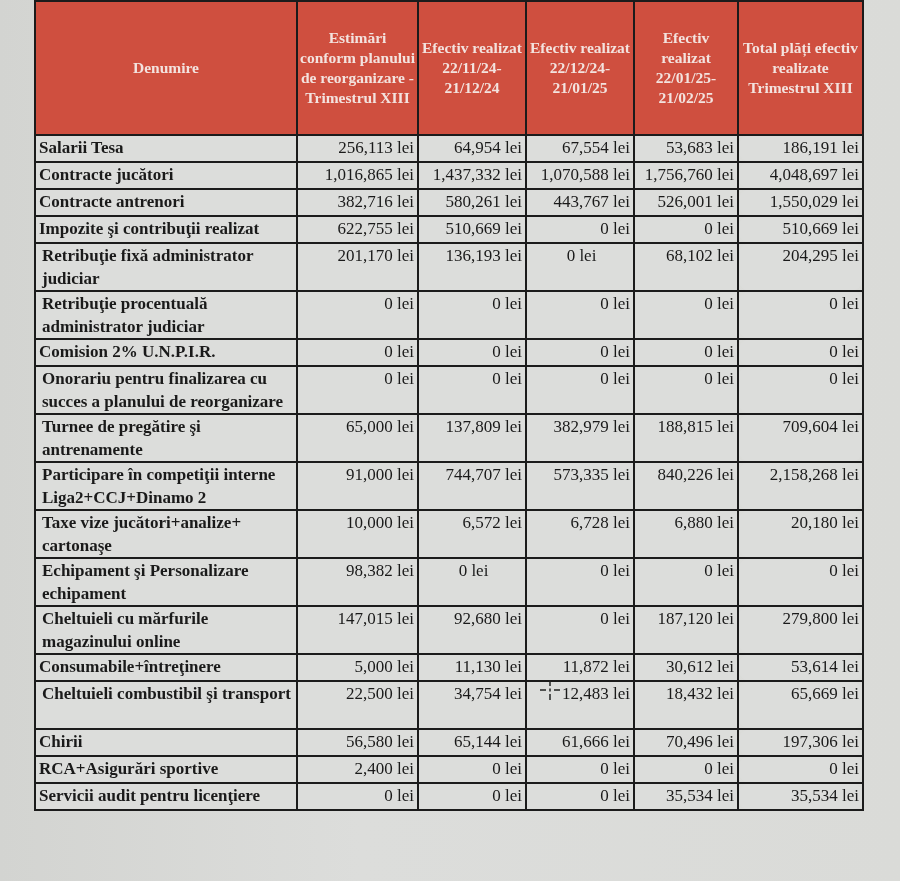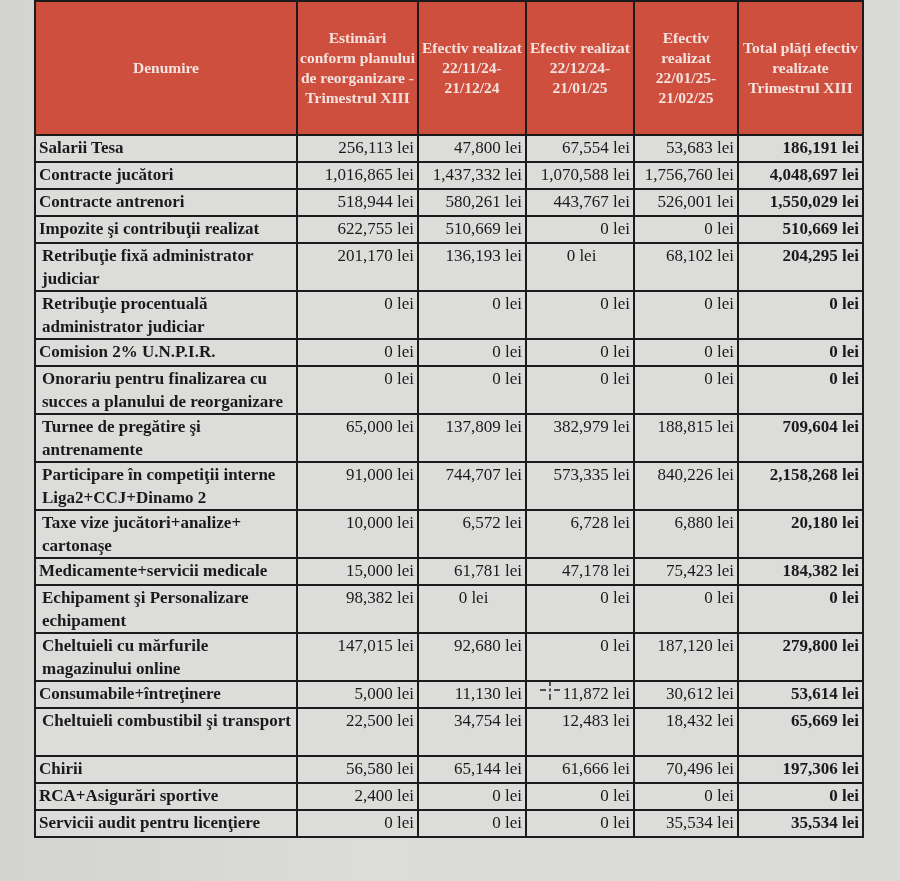--- a/index.html
+++ b/index.html
@@ -113,7 +113,7 @@
         <tr class="single">
           <td class="name">Salarii Tesa</td>
           <td class="num">256,113 lei</td>
-          <td class="num">47,800 lei</td>
+          <td class="num">64,954 lei</td>
           <td class="num">67,554 lei</td>
           <td class="num">53,683 lei</td>
           <td class="num total">186,191 lei</td>

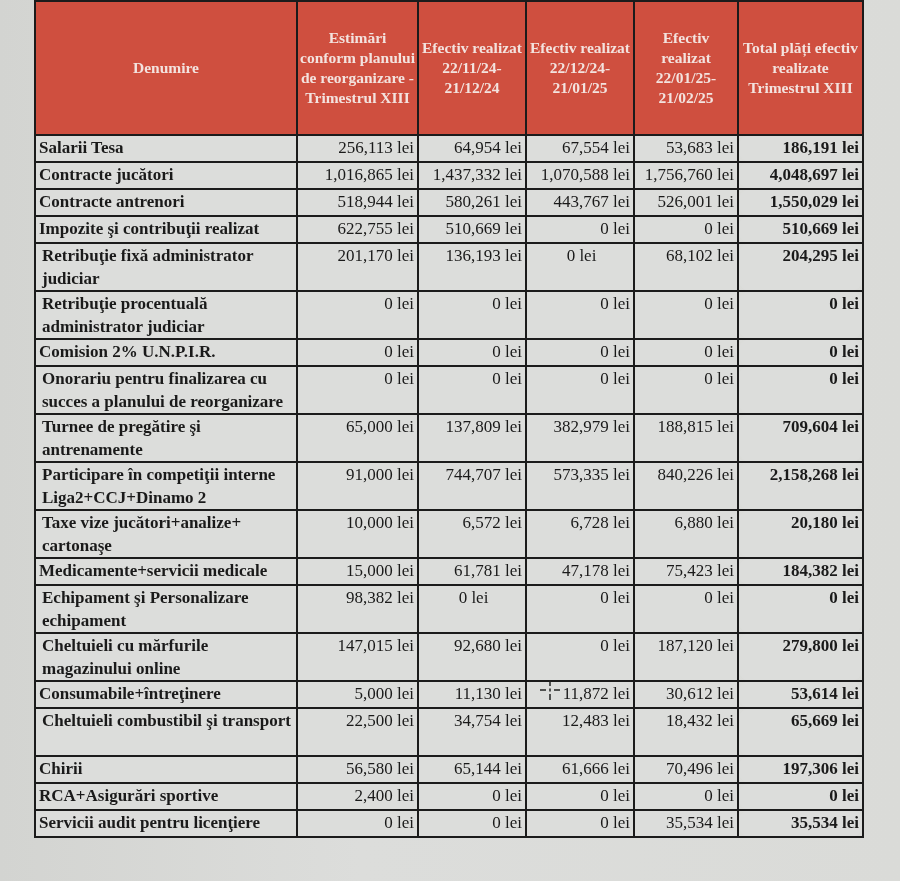--- a/index.html
+++ b/index.html
@@ -66,7 +66,7 @@
     text-align: center;
   }
   td.total {
-    font-weight: bold;
+    font-weight: normal;
     border-radius: 13px;
   }
   col.c-name { width: 262px; }

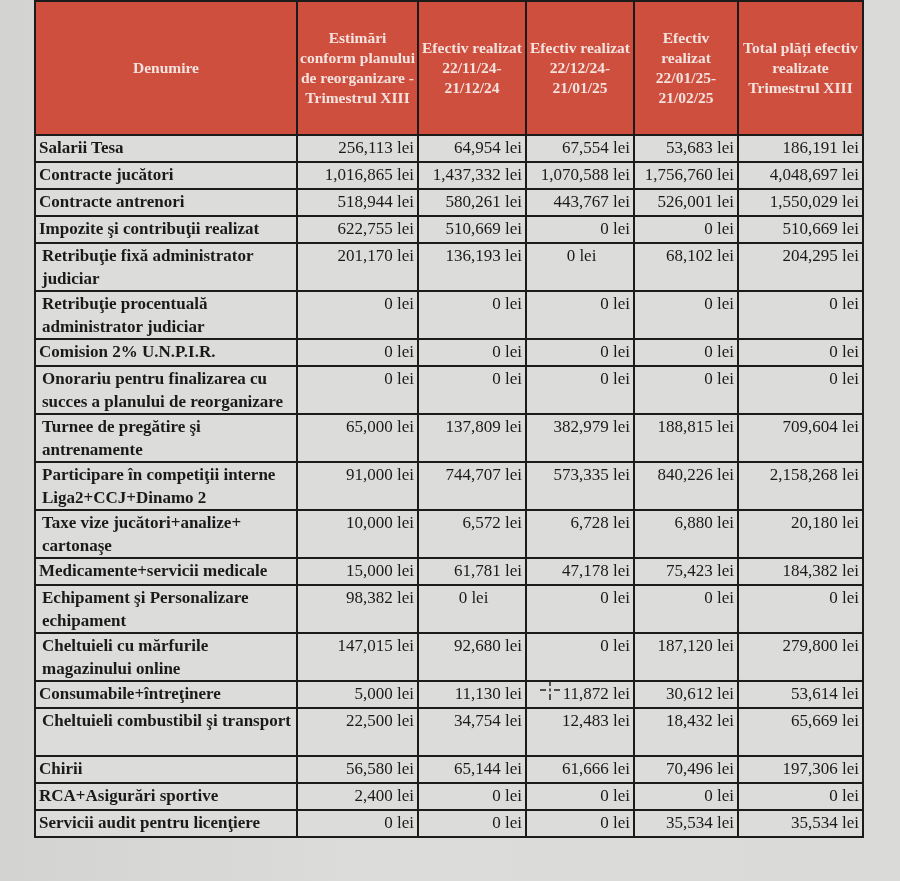--- a/index.html
+++ b/index.html
@@ -128,7 +128,7 @@
         </tr>
         <tr class="single">
           <td class="name">Contracte antrenori</td>
-          <td class="num">518,944 lei</td>
+          <td class="num">382,716 lei</td>
           <td class="num">580,261 lei</td>
           <td class="num">443,767 lei</td>
           <td class="num">526,001 lei</td>

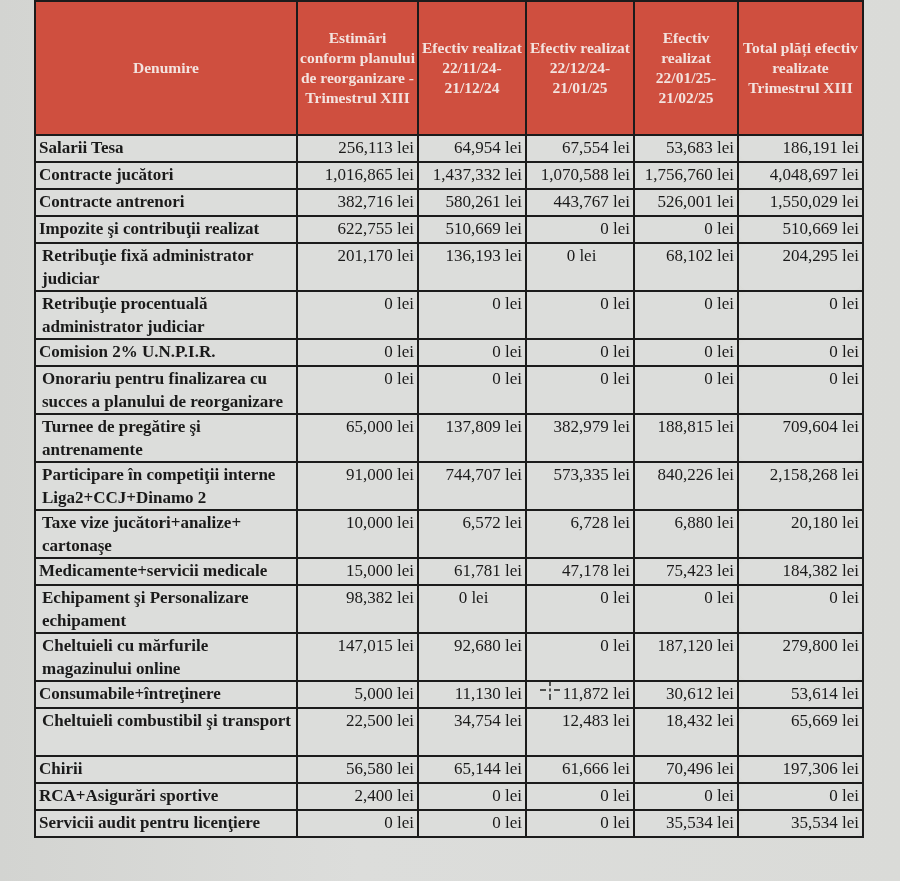--- a/index.html
+++ b/index.html
@@ -198,14 +198,6 @@
           <td class="num">6,880 lei</td>
           <td class="num total">20,180 lei</td>
         </tr>
-        <tr class="single">
-          <td class="name">Medicamente+servicii medicale</td>
-          <td class="num">15,000 lei</td>
-          <td class="num">61,781 lei</td>
-          <td class="num">47,178 lei</td>
-          <td class="num">75,423 lei</td>
-          <td class="num total">184,382 lei</td>
-        </tr>
         <tr class="double">
           <td class="name">Echipament şi Personalizare echipament</td>
           <td class="num">98,382 lei</td>

